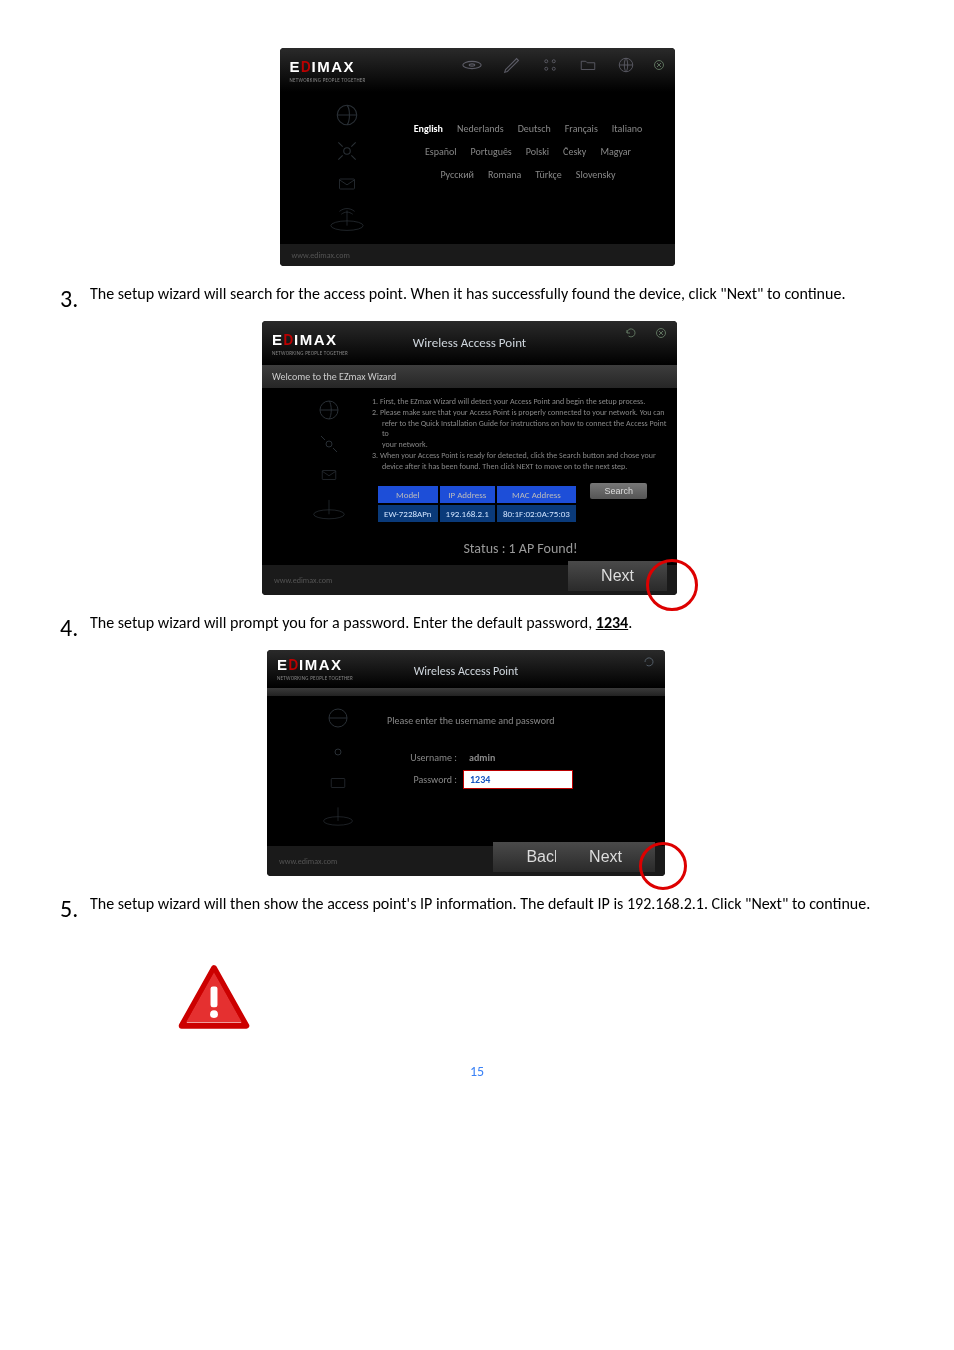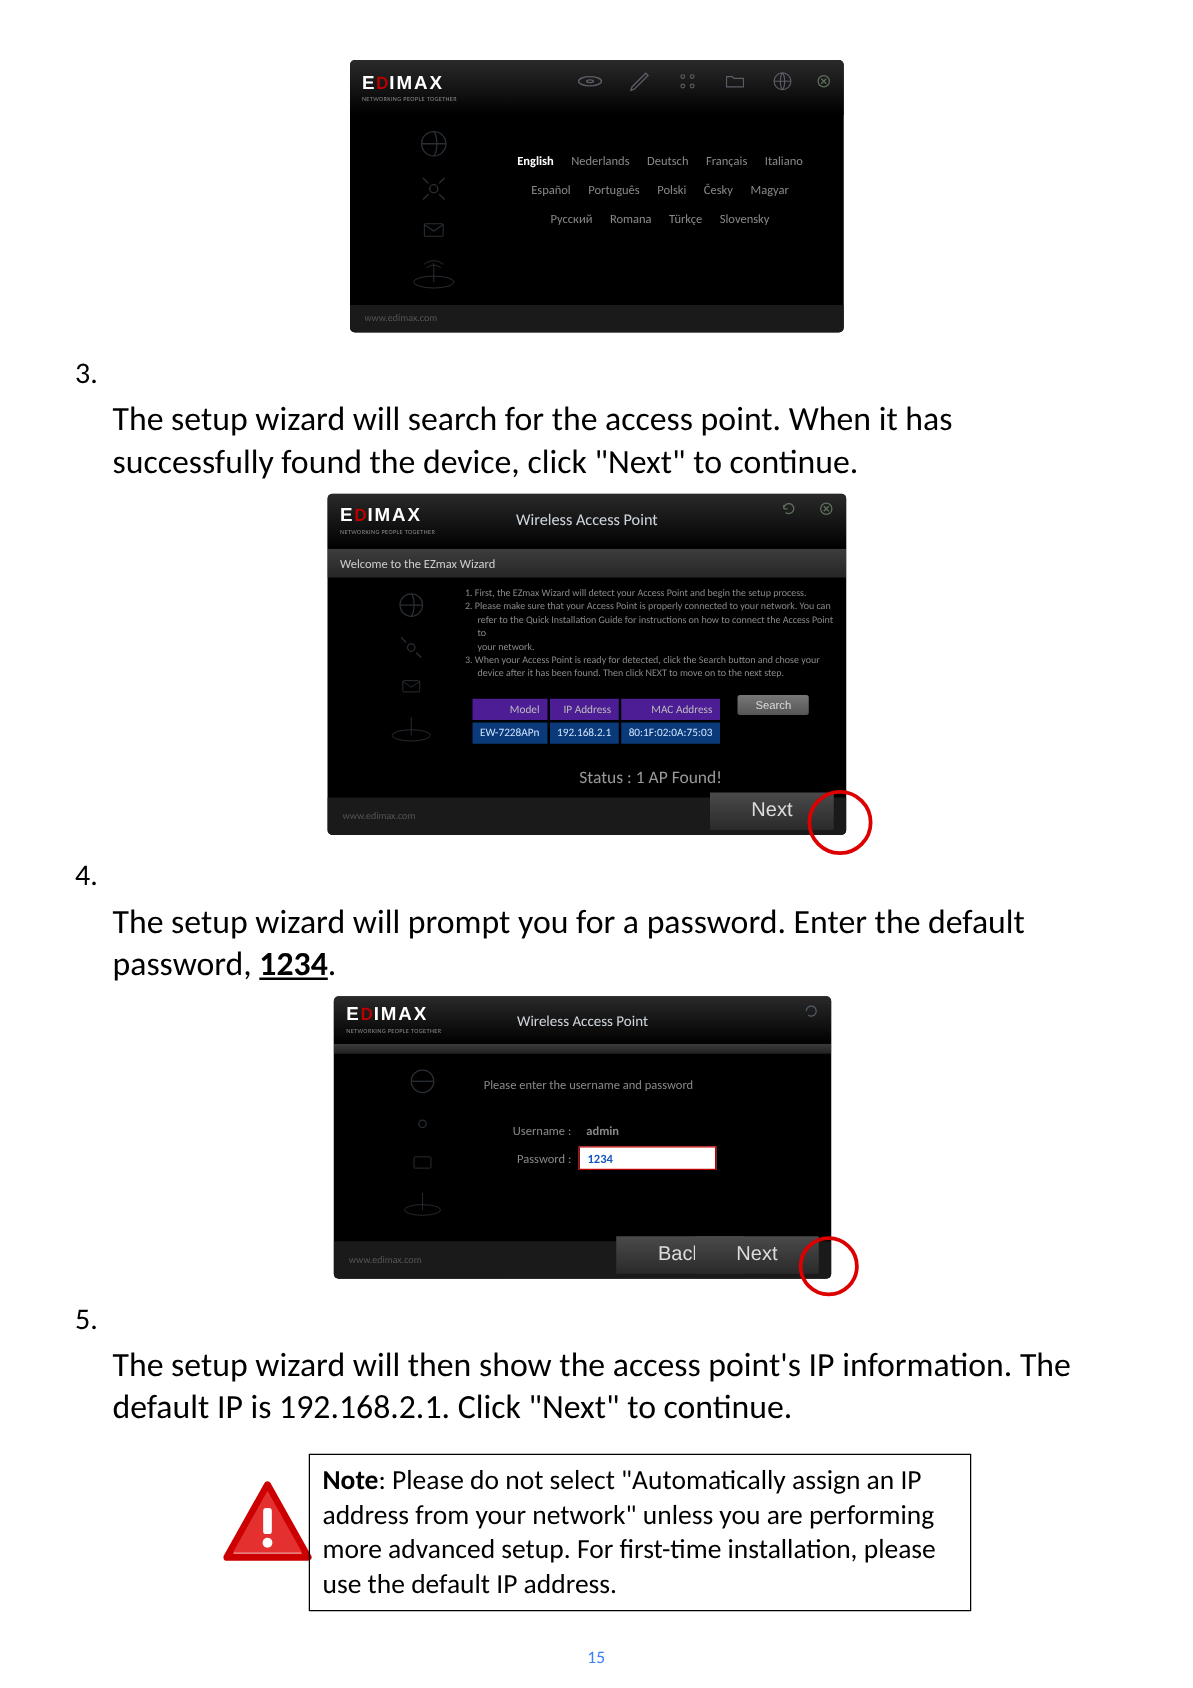--- a/index.html
+++ b/index.html
@@ -7,7 +7,7 @@
   .page { width: 954px; min-height: 1350px; padding: 40px 60px 30px 60px; position: relative; }
   .item { display: flex; margin: 14px 0 8px 0; }
   .num { width: 30px; font-size: 24px; }
-  .txt { flex: 1; font-size: 27px; line-height: 1.25; margin-top: 35px; }
+  .txt { flex: 1; font-size: 16px; line-height: 1.25; }
   .u { text-decoration: underline; font-weight: bold; }
   .center-img { display: block; margin: 8px auto 18px auto; }
   .card { background: #000; border-radius: 4px; color: #bbb; font-size: 10px; position: relative; overflow: hidden; }

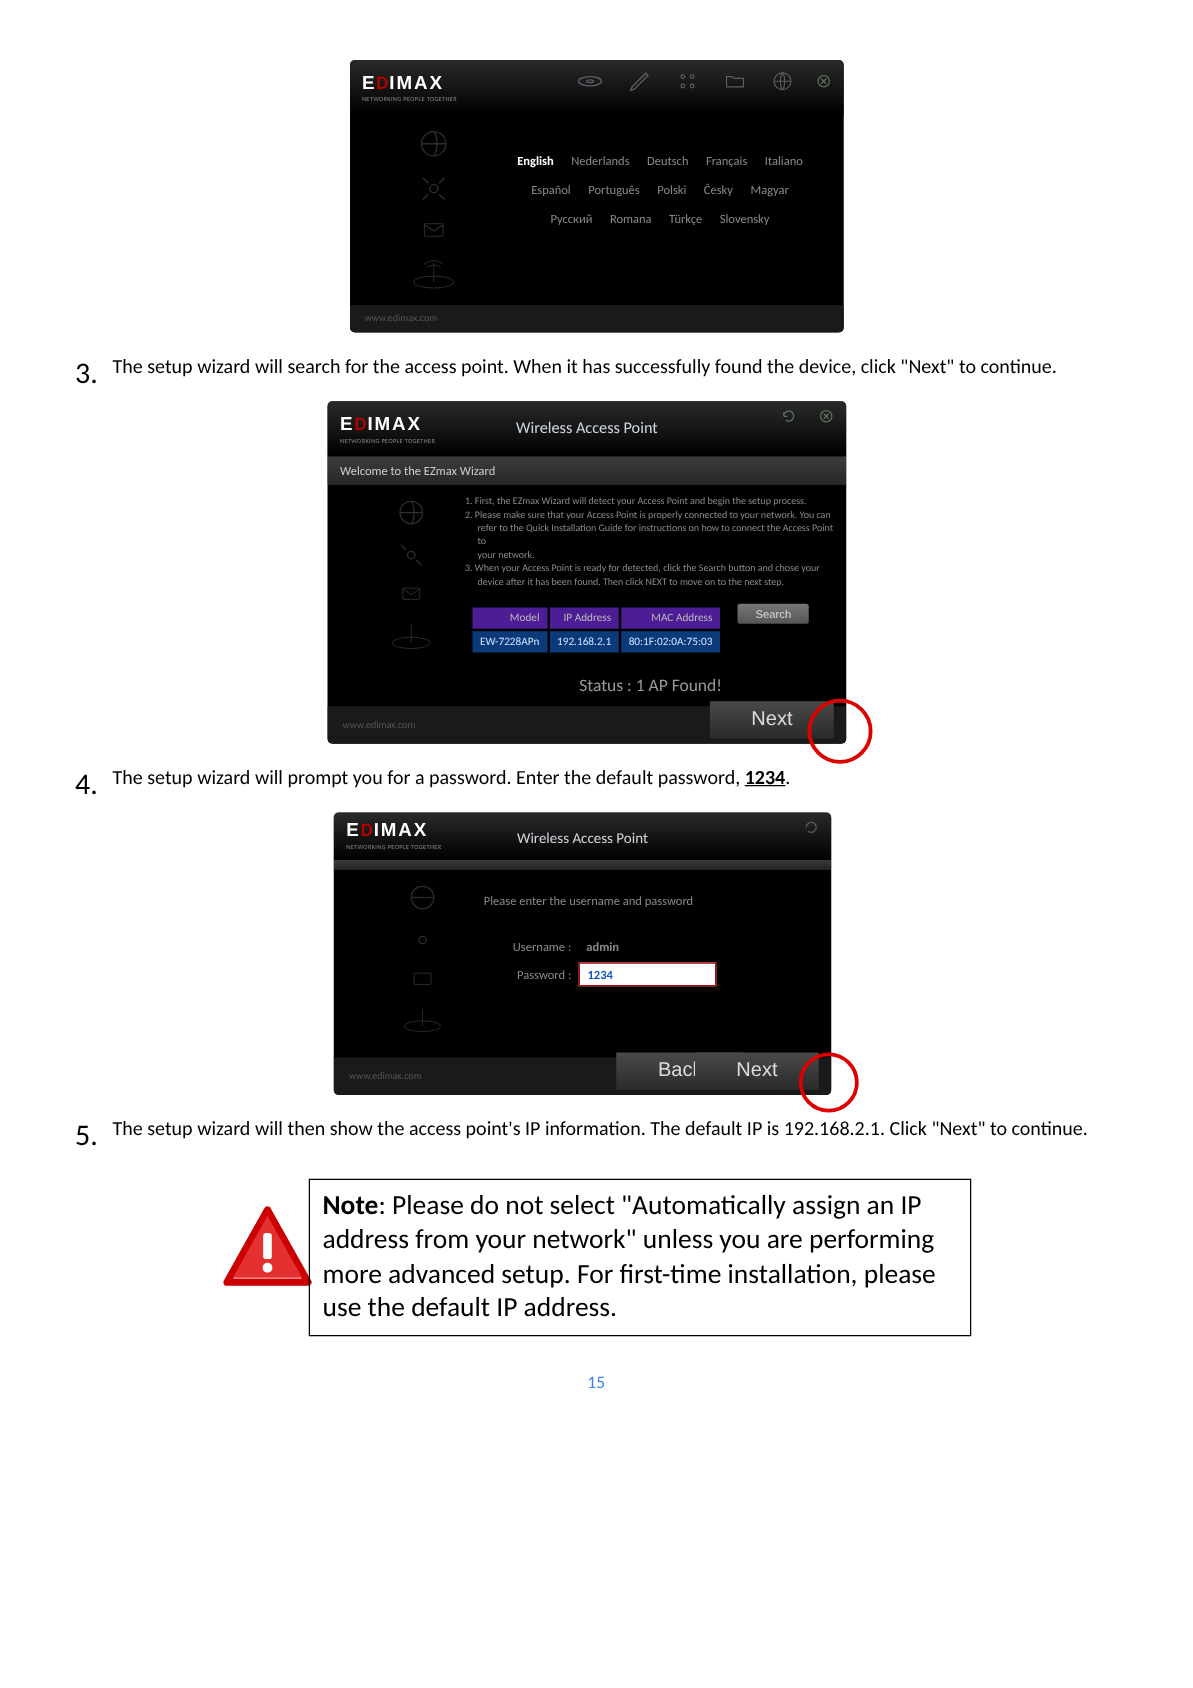--- a/index.html
+++ b/index.html
@@ -30,7 +30,7 @@
   .welcome-bar { background: linear-gradient(#3d3d3d,#262626); color: #ccc; font-size: 10px; padding: 5px 10px; }
   .steps { font-size: 8px; color: #888; padding: 8px 8px 6px 8px; line-height: 1.35; }
   .tbl { margin: 6px 12px 0 12px; }
-  .tbl th { background: #4c1d95; color: #bbb; font-weight: 400; font-size: 9px; padding: 3px 6px; text-align: right; }
+  .tbl th { background: #1d4ed8; color: #bbb; font-weight: 400; font-size: 9px; padding: 3px 6px; text-align: center; }
   .tbl td { background: #0a3a7a; color: #cfe3ff; font-size: 9px; padding: 3px 6px; }
   .search-btn { background: linear-gradient(#777,#555); color: #ddd; font-size: 9px; padding: 3px 14px; border-radius: 2px; border: none; position: absolute; right: 30px; bottom: 66px; }
   .status-line { text-align: center; color: #999; font-size: 14px; margin: 16px 0 8px; }

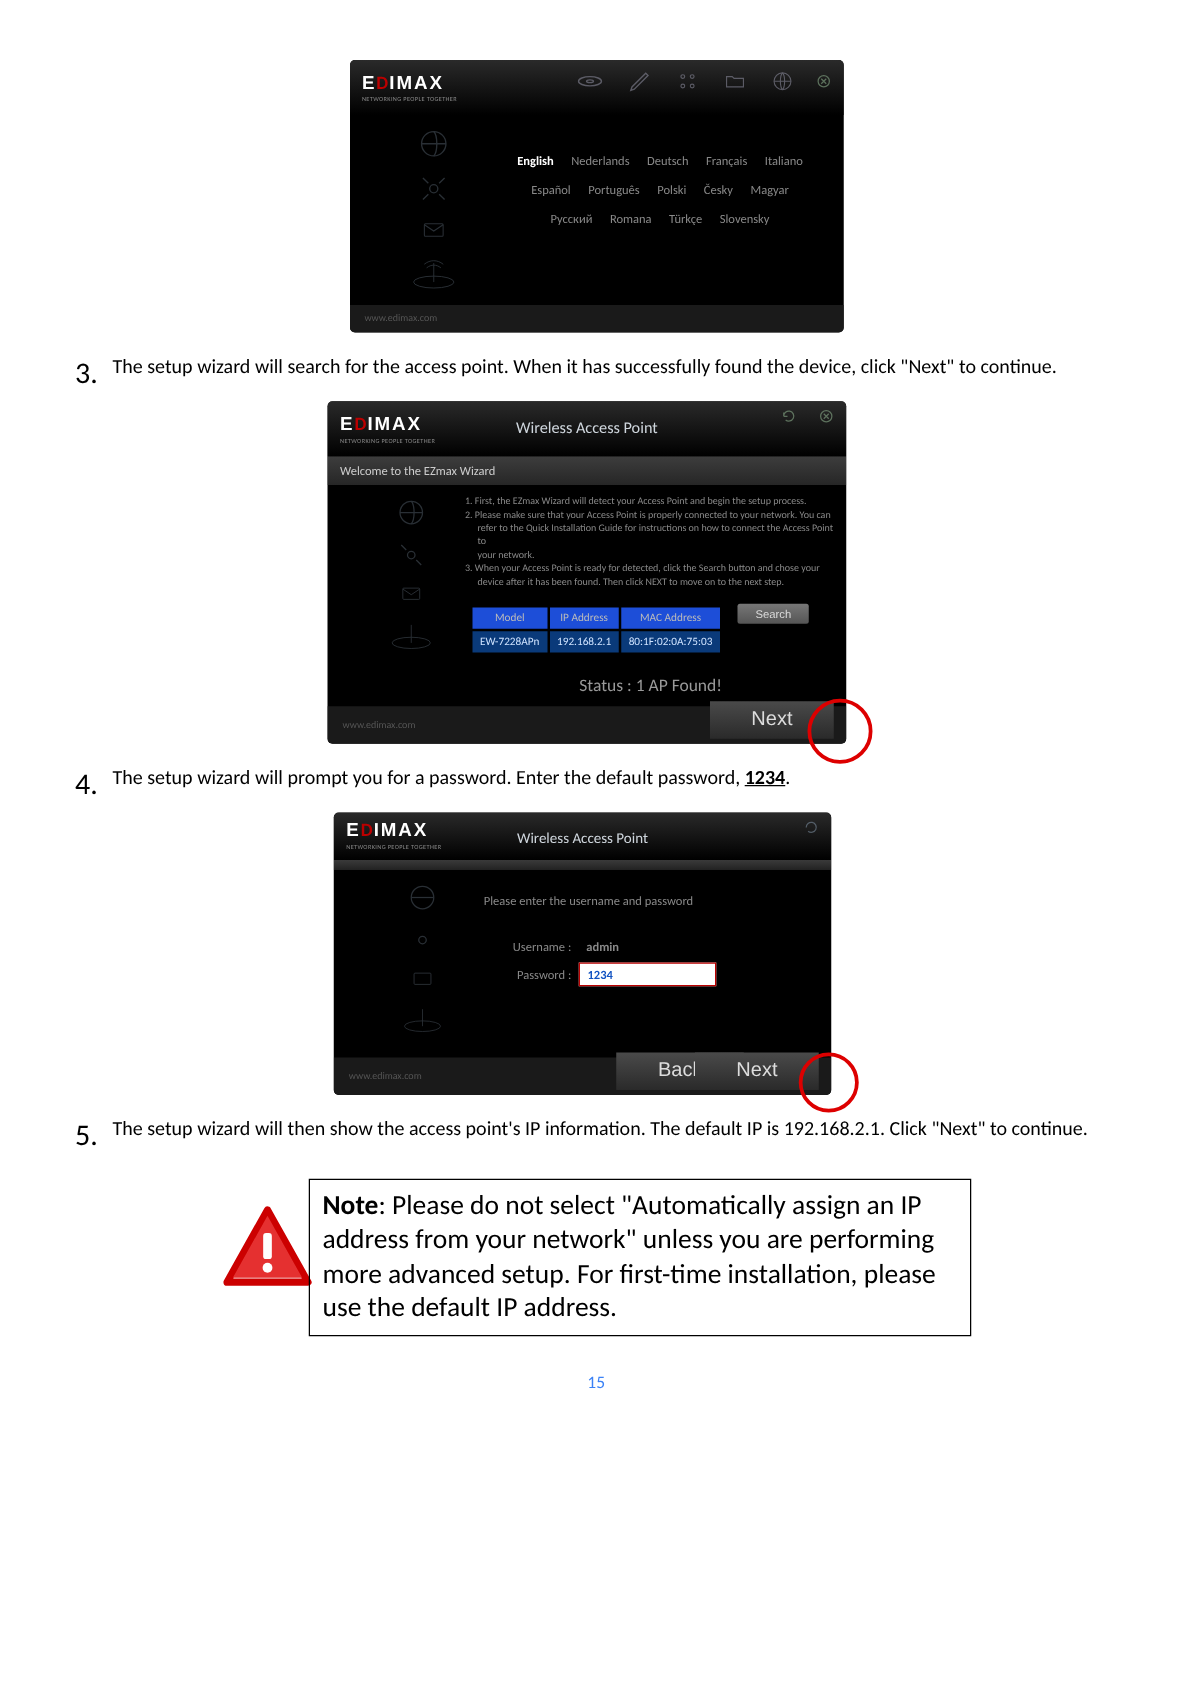--- a/index.html
+++ b/index.html
@@ -306,9 +306,6 @@
       <rect x="29" y="22" width="6" height="18" rx="2" fill="#fff"></rect>
       <circle cx="32" cy="46" r="3.4" fill="#fff"></circle>
     </svg>
-    <div class="note-box">
-      <b>Note</b><span>: Please do not select "Automatically assign an IP address from your network" unless you are performing more advanced setup. For first-time installation, please use the default IP address.</span>
-    </div>
   </div>
 
   <div class="pagenum">15</div>

